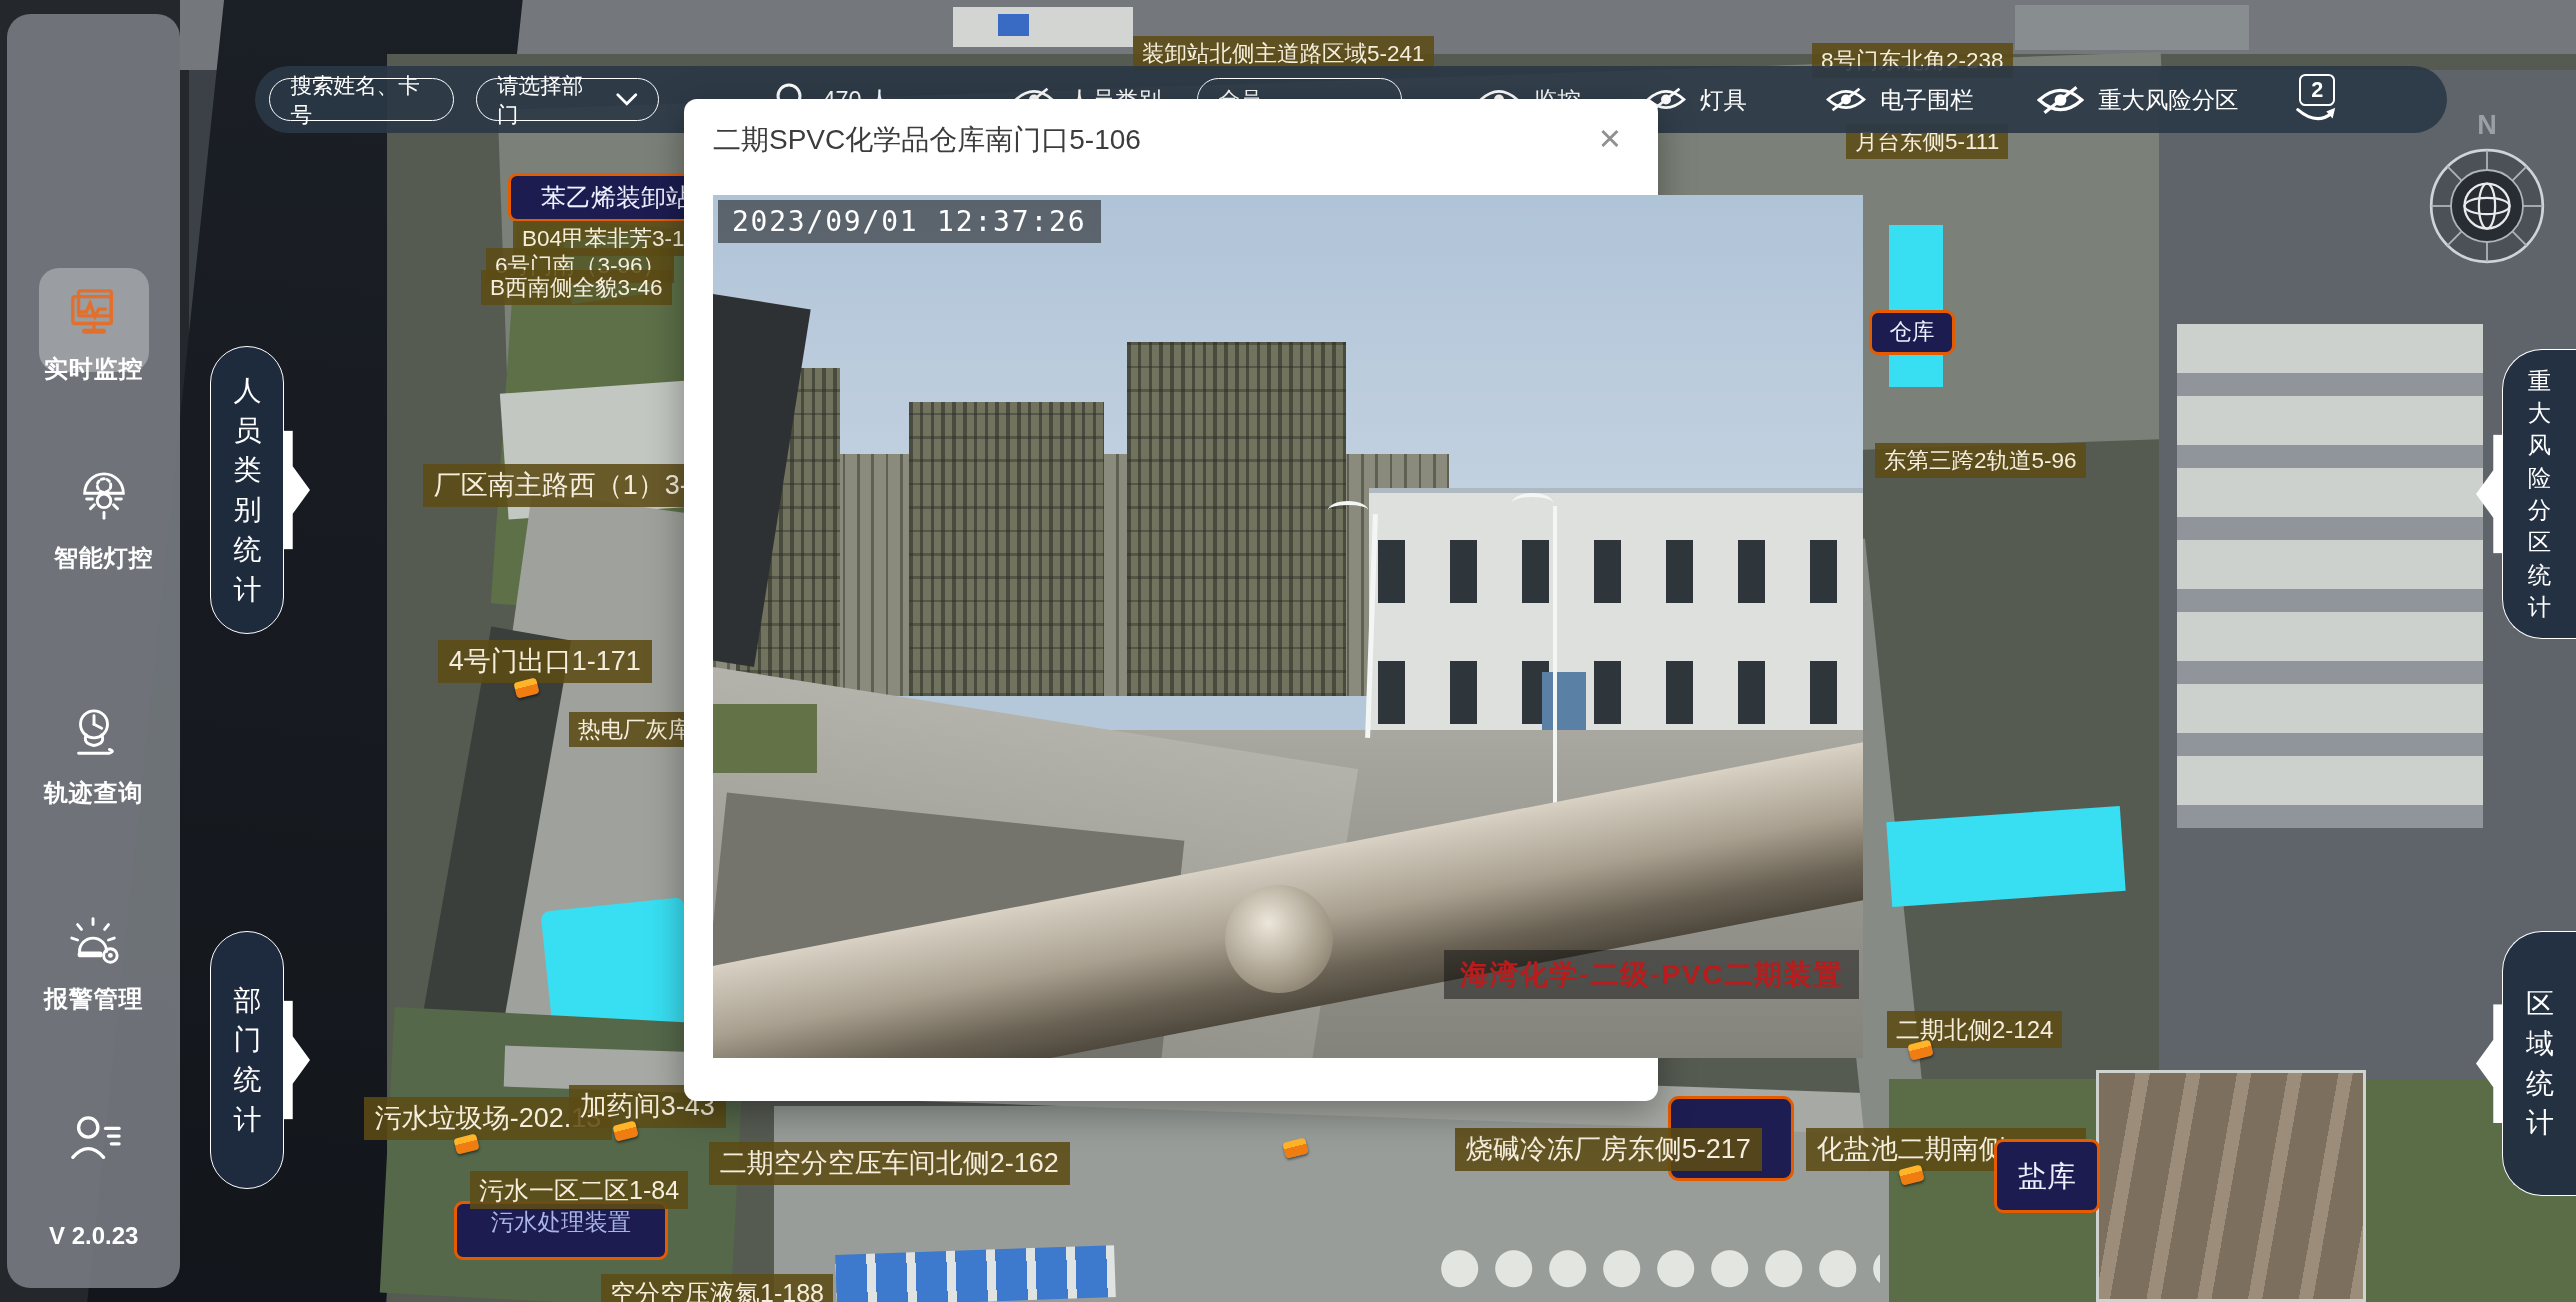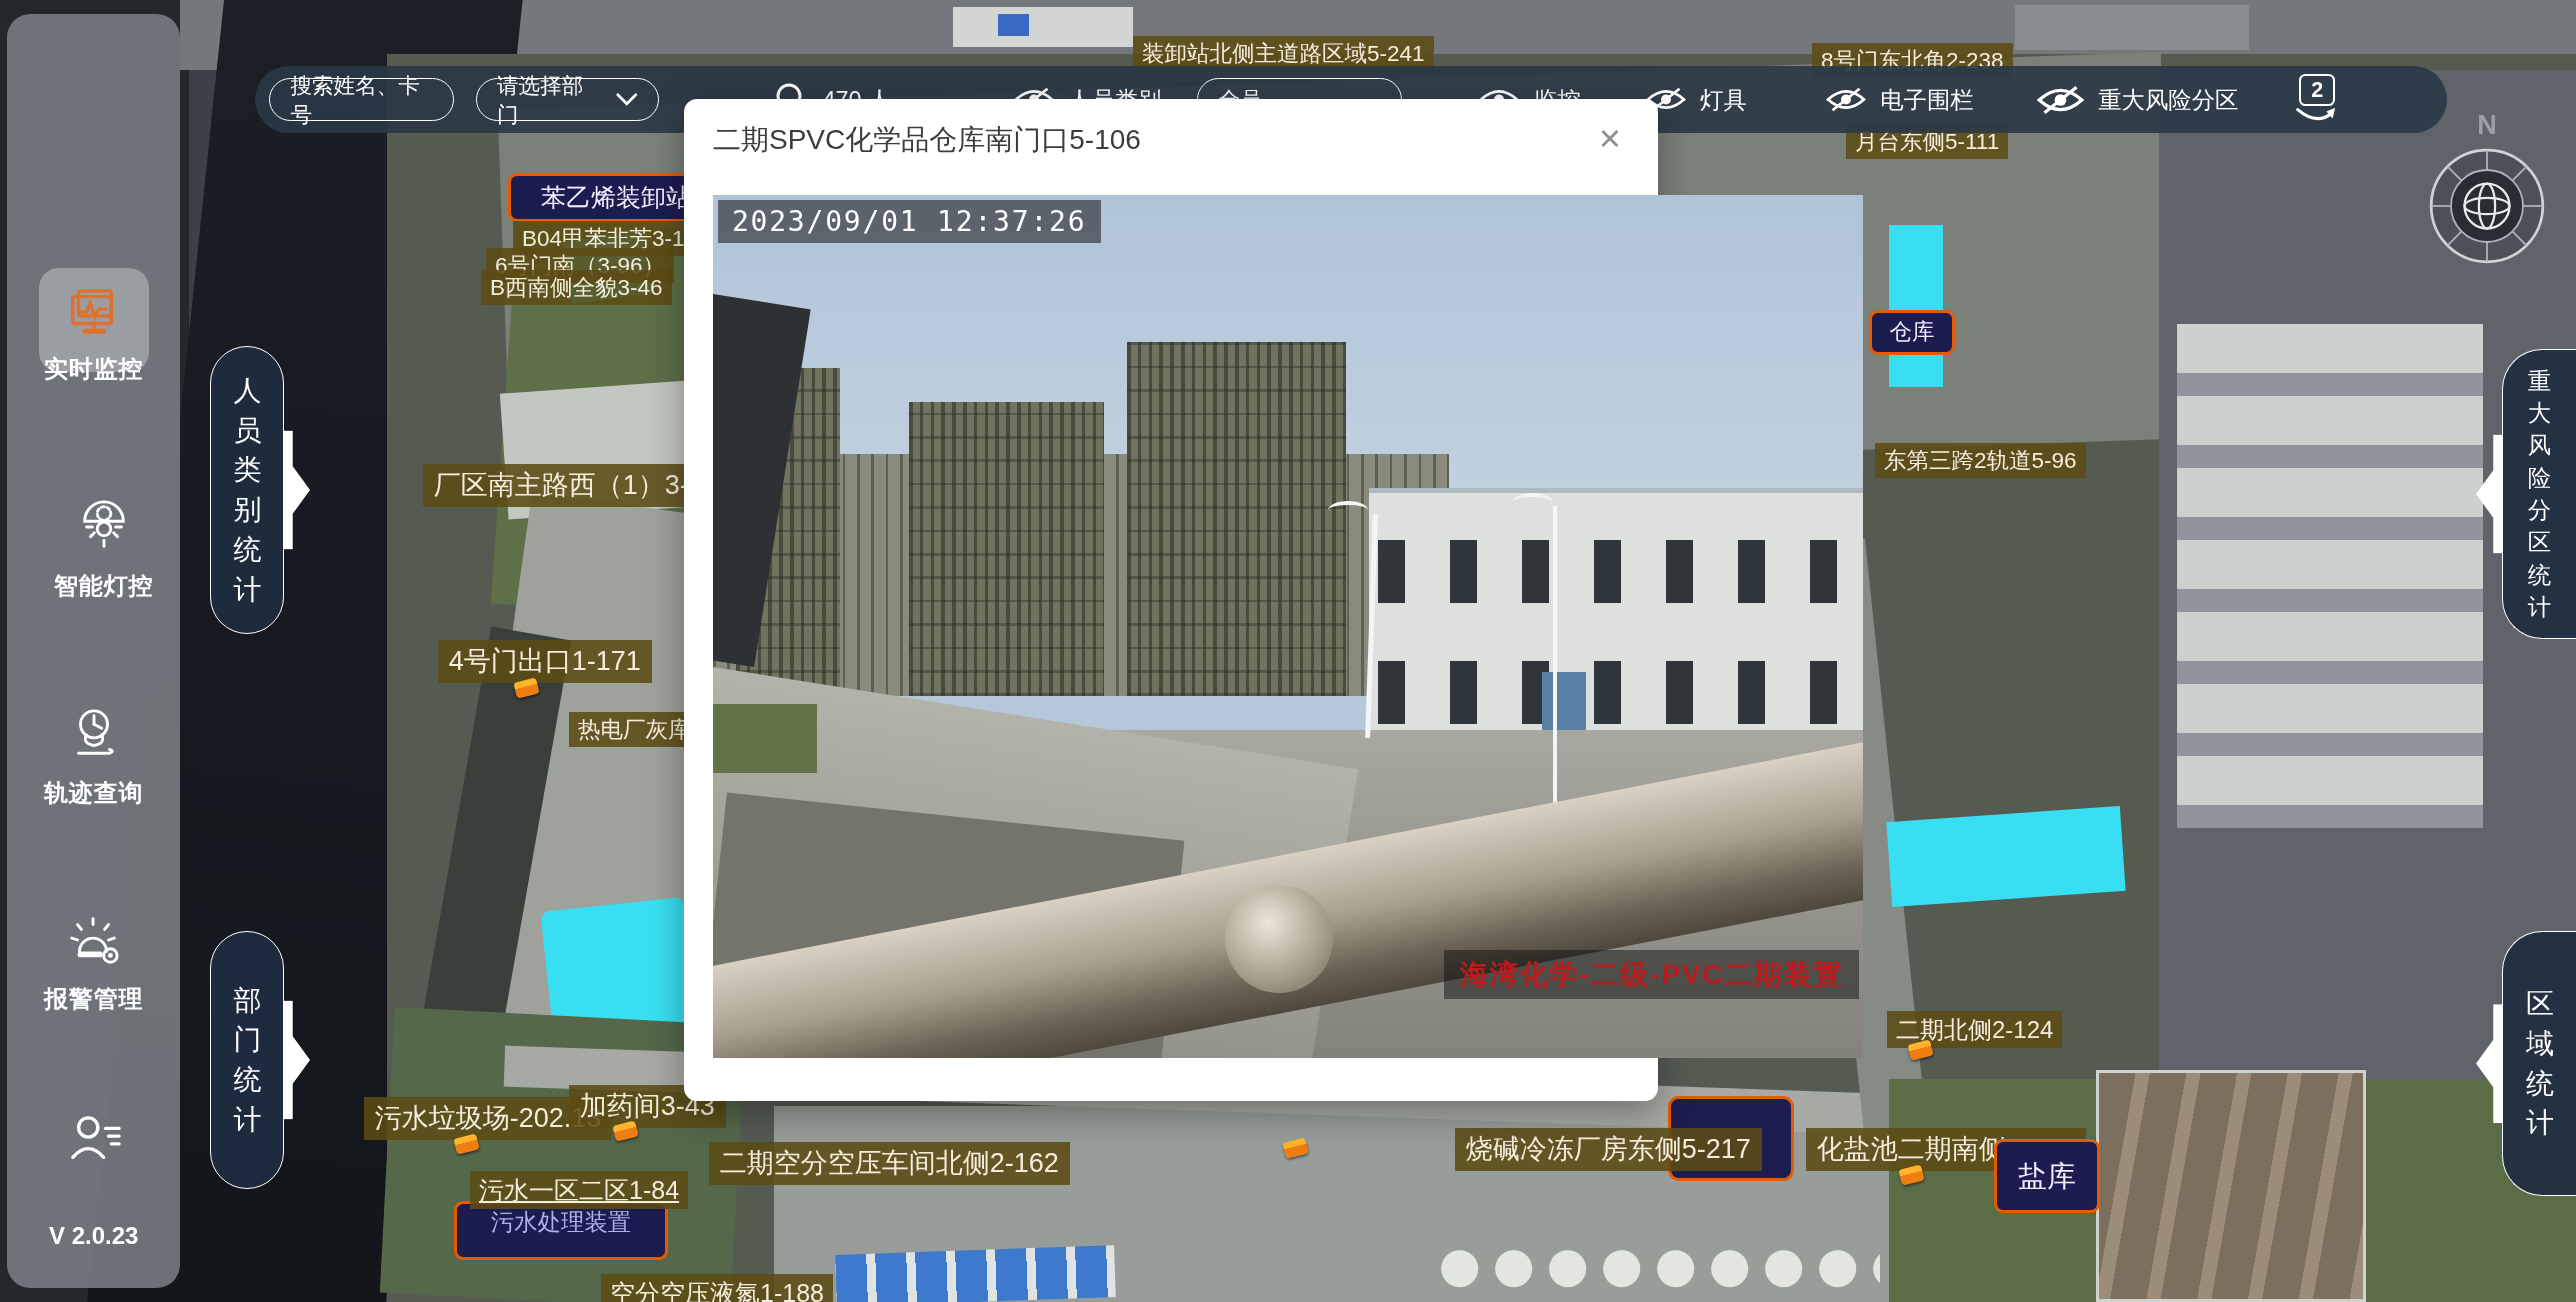--- a/index.html
+++ b/index.html
@@ -294,7 +294,7 @@
       <div class="lab">实时监控</div>
     </div>
 
-    <div class="sb-item" style="top:484px;padding-left:20px;">
+    <div class="sb-item" style="top:456px;padding-left:20px;">
       <span style="display:inline-block;">
         <svg width="54" height="56" viewBox="0 0 56 58" fill="none" stroke="#fff" stroke-width="3" stroke-linecap="round">
           <path d="M8 24 A20 20 0 0 1 48 24 Z"></path>

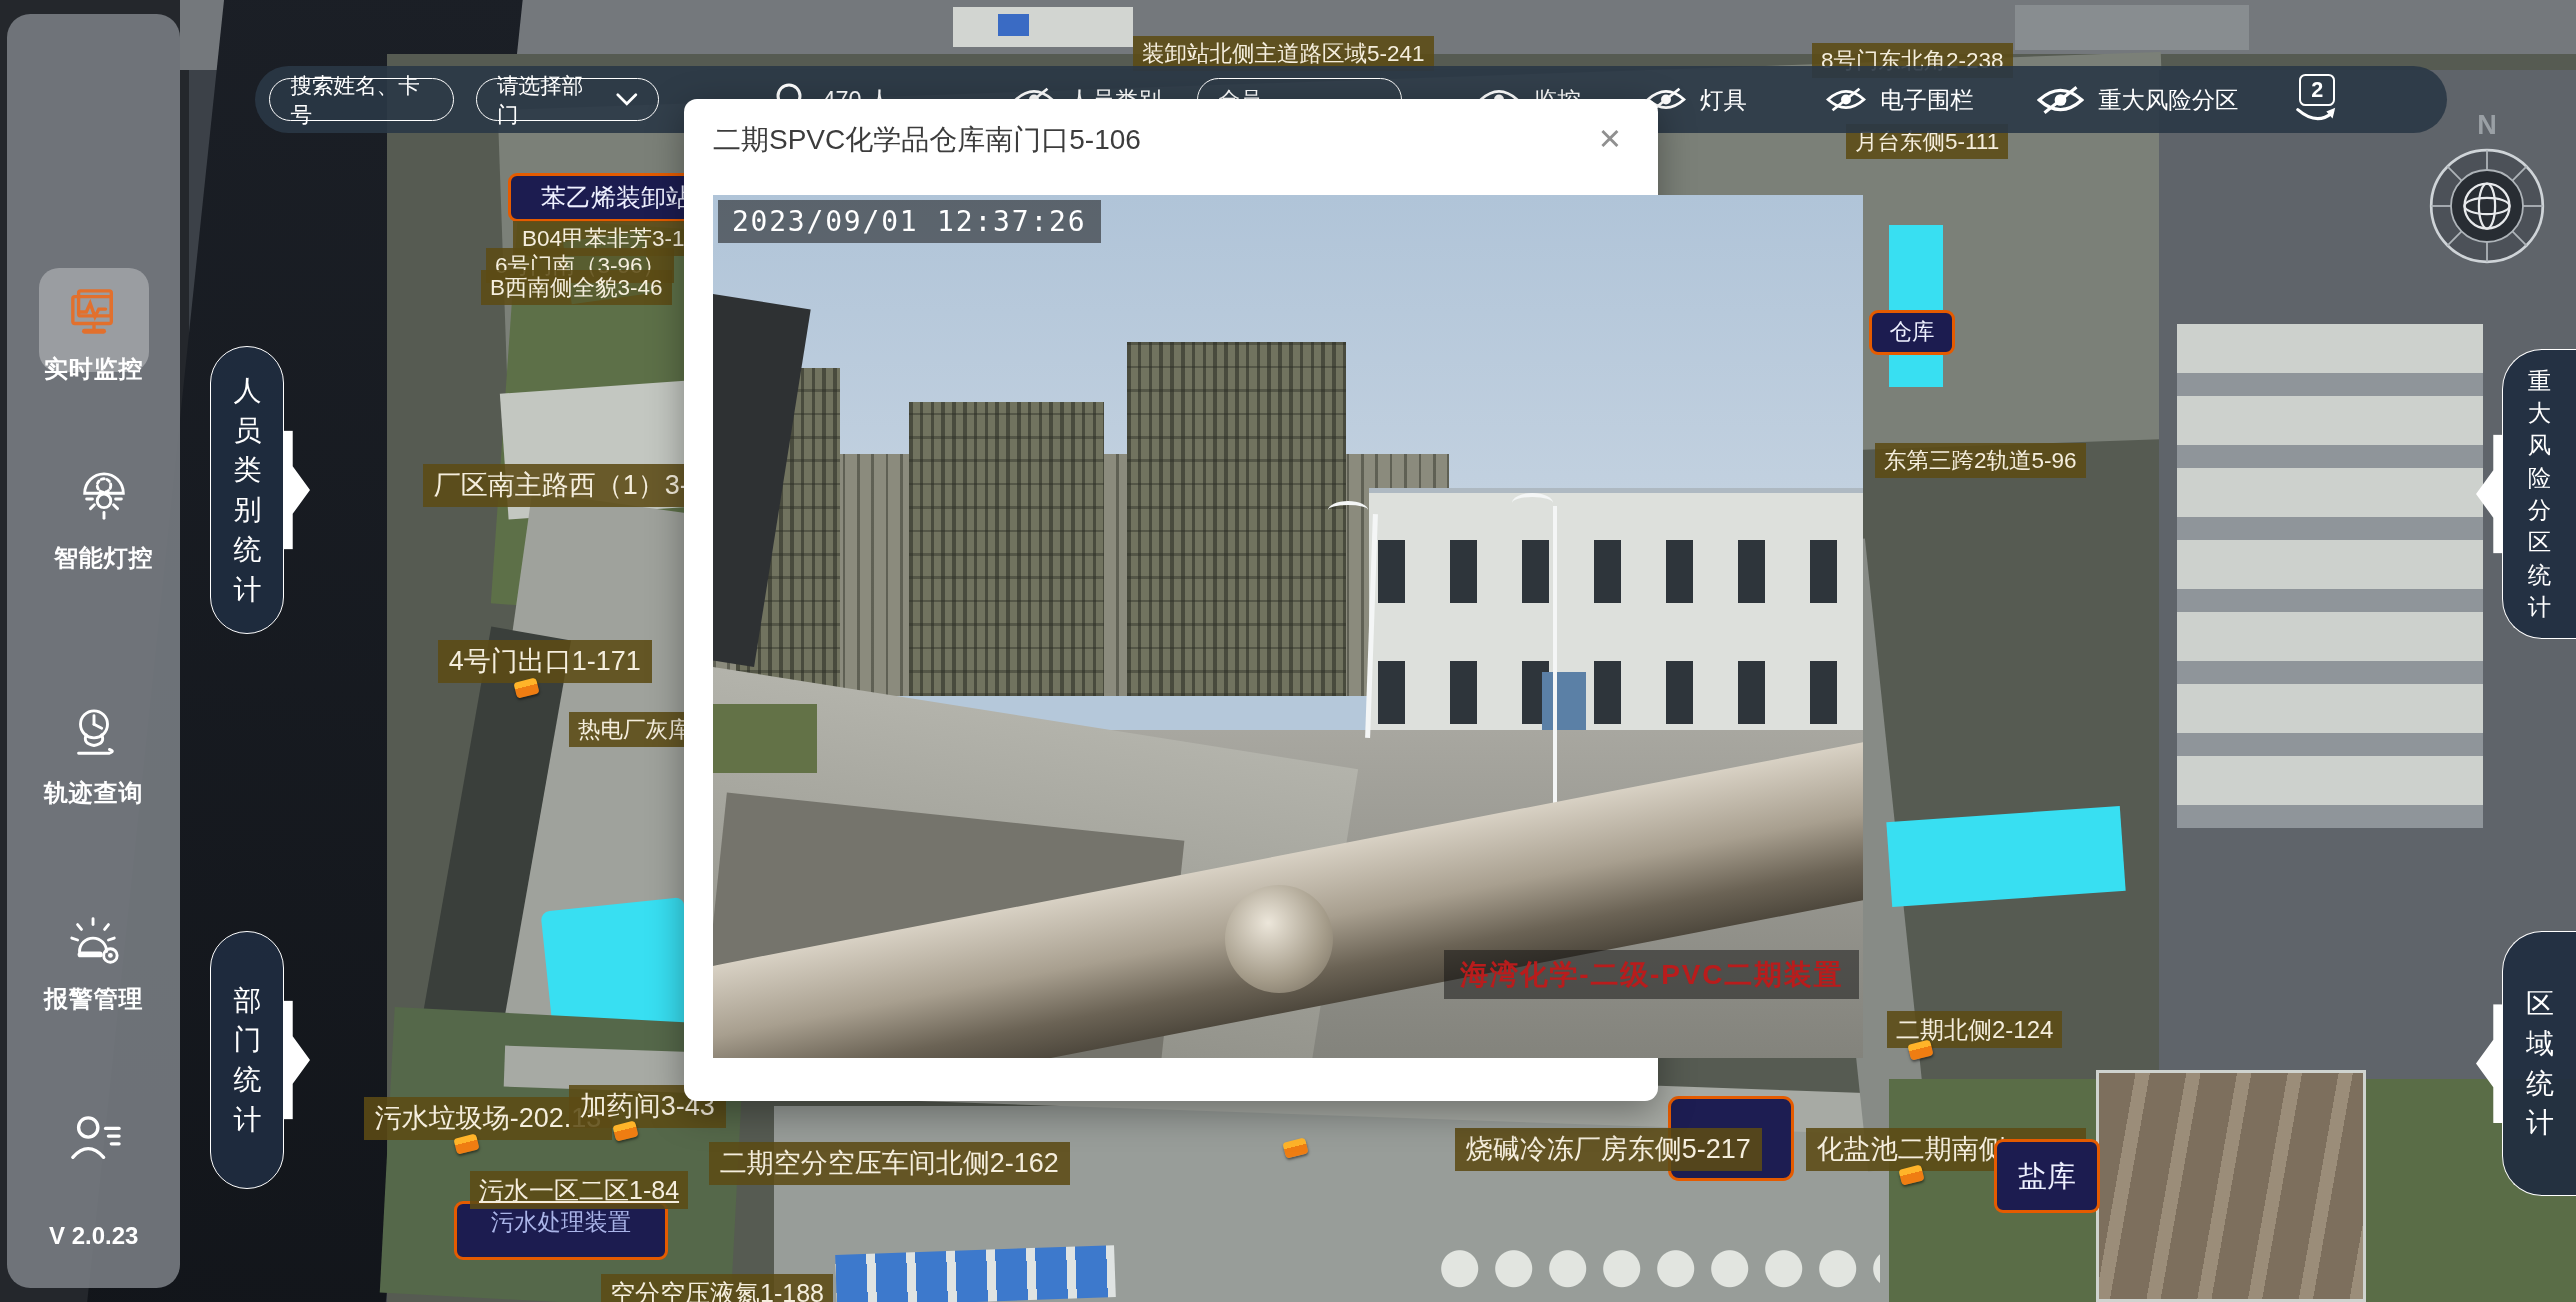--- a/index.html
+++ b/index.html
@@ -151,7 +151,7 @@
     <div class="lbl lg" style="left:569px;top:1085px;">加药间3-43</div>
     <div class="lbl lg" style="left:709px;top:1142px;">二期空分空压车间北侧2-162</div>
     <div class="lbl navy" style="left:454px;top:1201px;width:214px;height:59px;align-items:flex-start;color:#aab4e8;font-size:23.4px;">污水处理装置</div>
-    <div class="lbl" style="left:470px;top:1171px;font-size:25px;text-decoration:underline;">污水一区二区1-84</div>
+    <div class="lbl" style="left:470px;top:1171px;font-size:25px;">污水一区二区1-84</div>
     <div class="lbl" style="left:601px;top:1274px;font-size:25px;">空分空压液氮1-188</div>
     <div class="deco-navy" style="left:1668px;top:1096px;width:126px;height:85px;"></div>
     <div class="lbl lg" style="left:1455px;top:1128px;">烧碱冷冻厂房东侧5-217</div>

